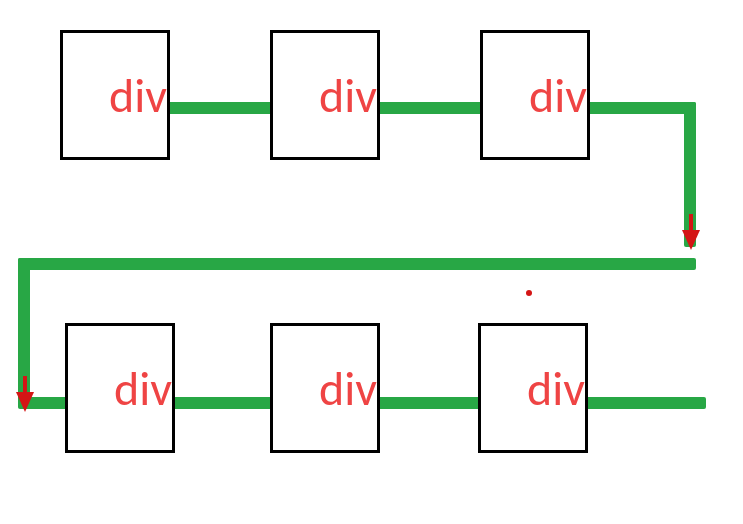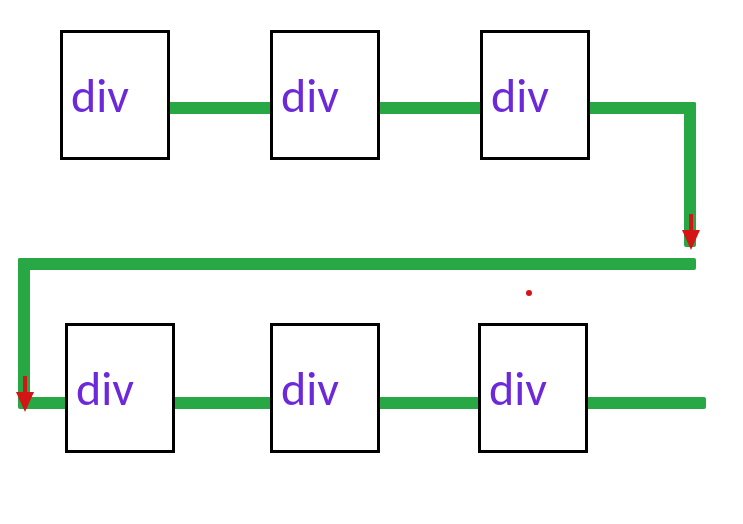--- a/index.html
+++ b/index.html
@@ -21,9 +21,9 @@
     background:#fff;
     display:flex;
     align-items:center;
-    justify-content:flex-start;
+    justify-content:flex-end;
     font-size:48px;
-    color:#6d28d9;
+    color:#ef4444;
     z-index:2;
     padding-left:8px;
   }

